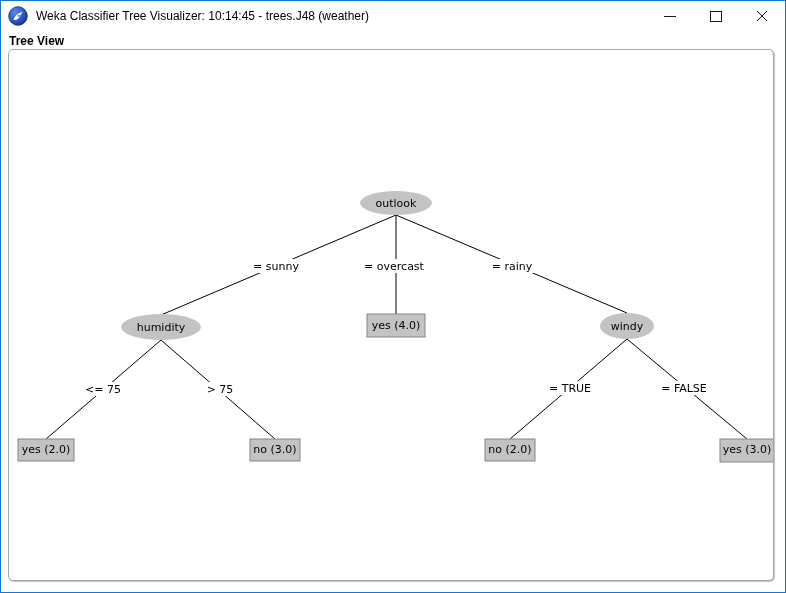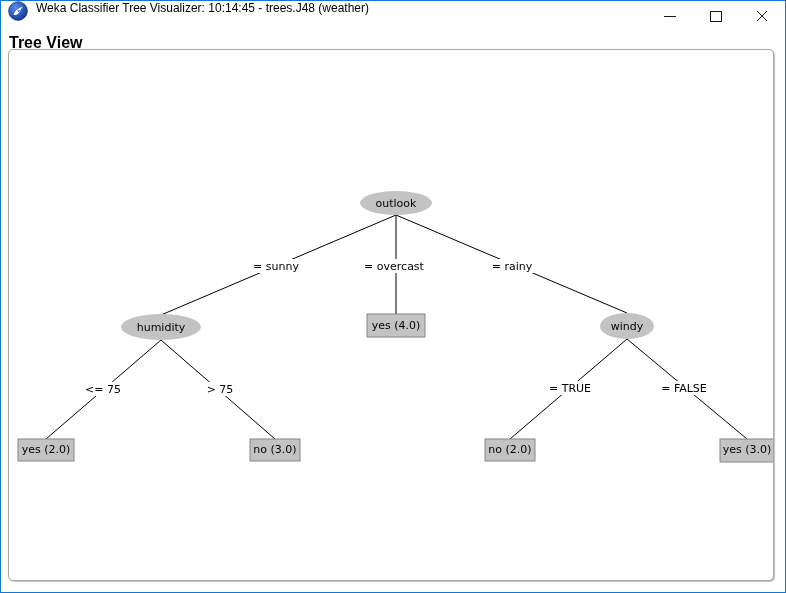--- a/index.html
+++ b/index.html
@@ -15,7 +15,7 @@
   .titlebar {
     height:30px;
     display:flex;
-    align-items:flex-start;
+    align-items:center;
     background:#ffffff;
   }
   .app-icon { width:20px; height:20px; margin-left:7px; display:flex; }

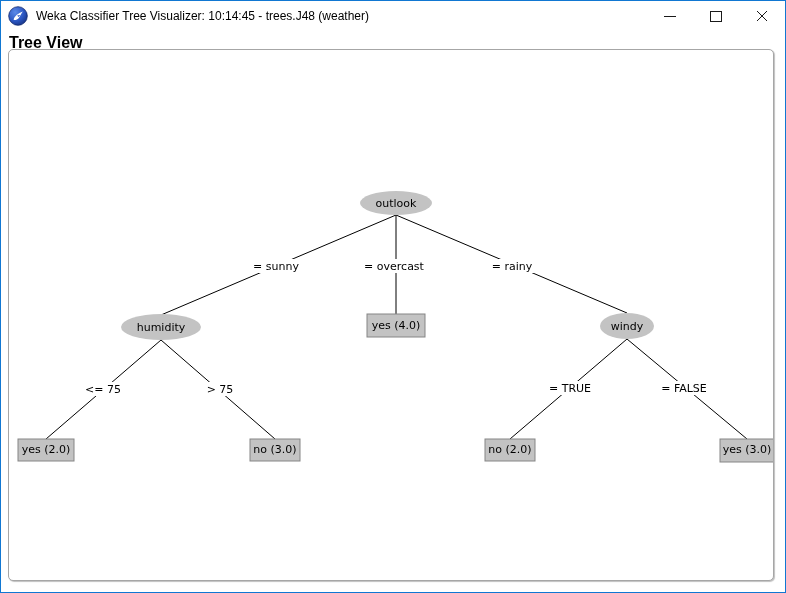--- a/index.html
+++ b/index.html
@@ -35,7 +35,7 @@
   .glyph-max { width:10px; height:9px; border:1px solid #1a1a1a; display:block; }
   .view-label {
     padding:3px 0 0 8px;
-    font-size:16px;
+    font-size:12px;
     font-weight:bold;
     color:#000000;
     height:15px;

